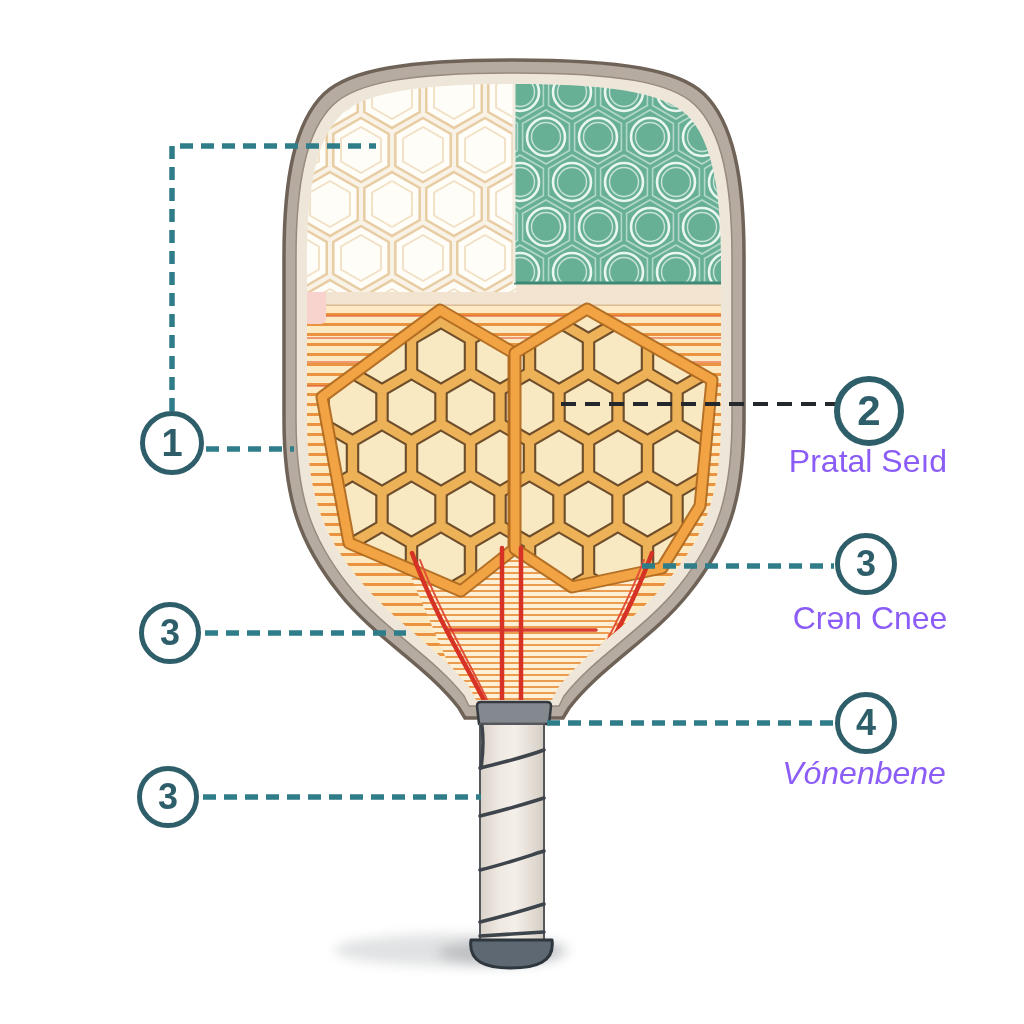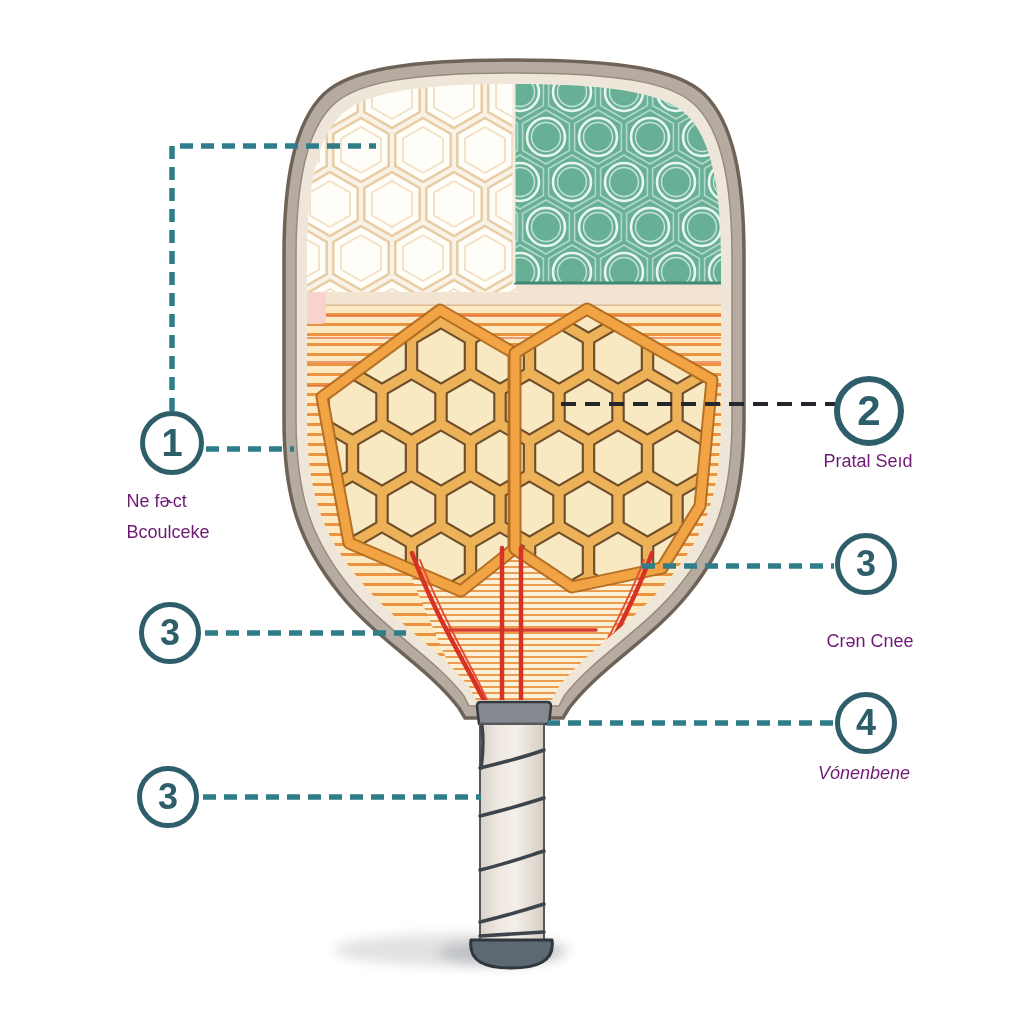--- a/index.html
+++ b/index.html
@@ -19,8 +19,8 @@
   .badge.b70{width:70px;height:70px;font-size:42px;border-width:6px;}
   .badge.b62{width:62px;height:62px;font-size:36px;}
   .label{
-    position:absolute;transform:translateX(-50%);text-align:left;
-    color:#701a75;font-size:18px;line-height:31px;white-space:nowrap;
+    position:absolute;transform:translateX(-50%);text-align:right;
+    color:#8b5cf6;font-size:32px;line-height:31px;white-space:nowrap;
   }
 </style>
 </head>

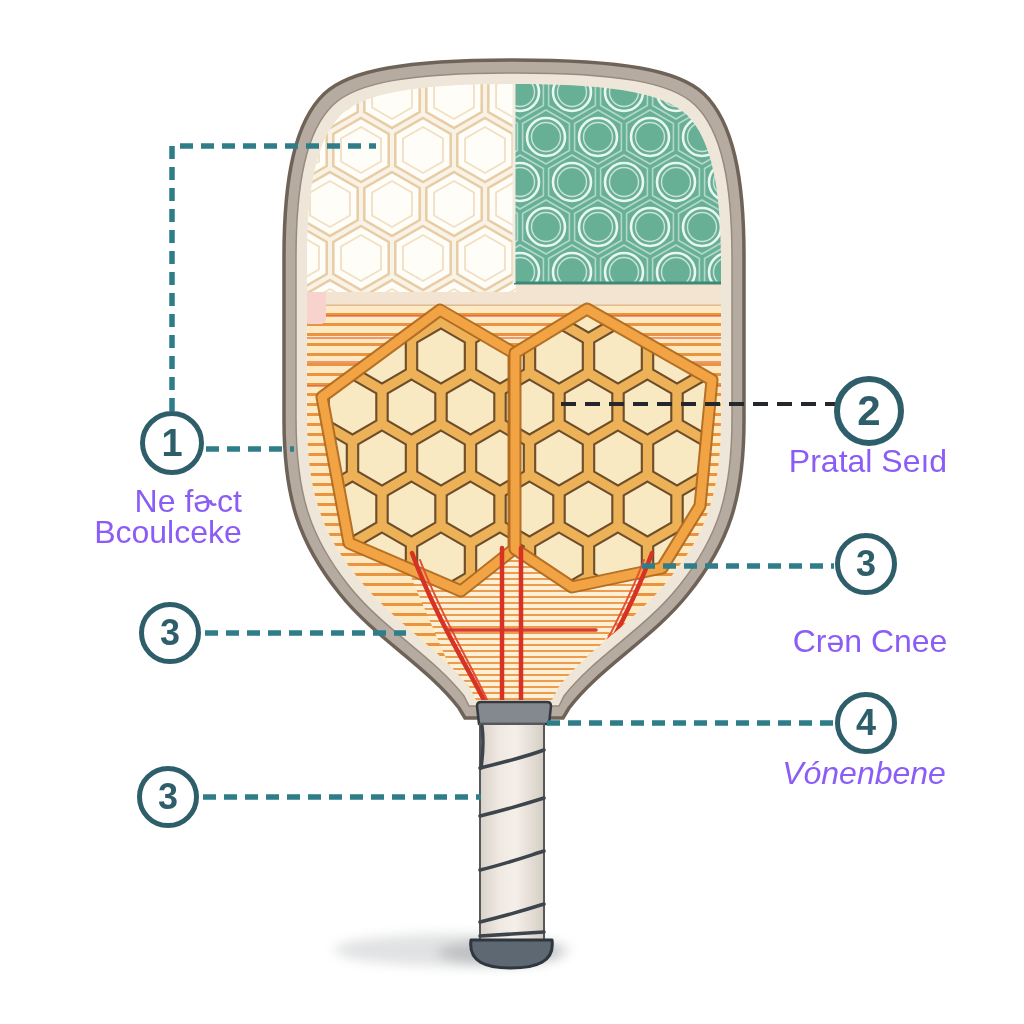--- a/index.html
+++ b/index.html
@@ -215,10 +215,6 @@
   <div class="badge b62" style="left:170px;top:633px;">3</div>
   <div class="badge b62" style="left:168px;top:797px;">3</div>
 
-  <div class="label" style="left:168px;top:486px;">
-    <span>Ne fɚct</span><br>
-    <span>Bcoulceke</span>
-  </div>
   <div class="label" style="left:868px;top:446px;">
     <span>Pratal Seıd</span>
   </div>

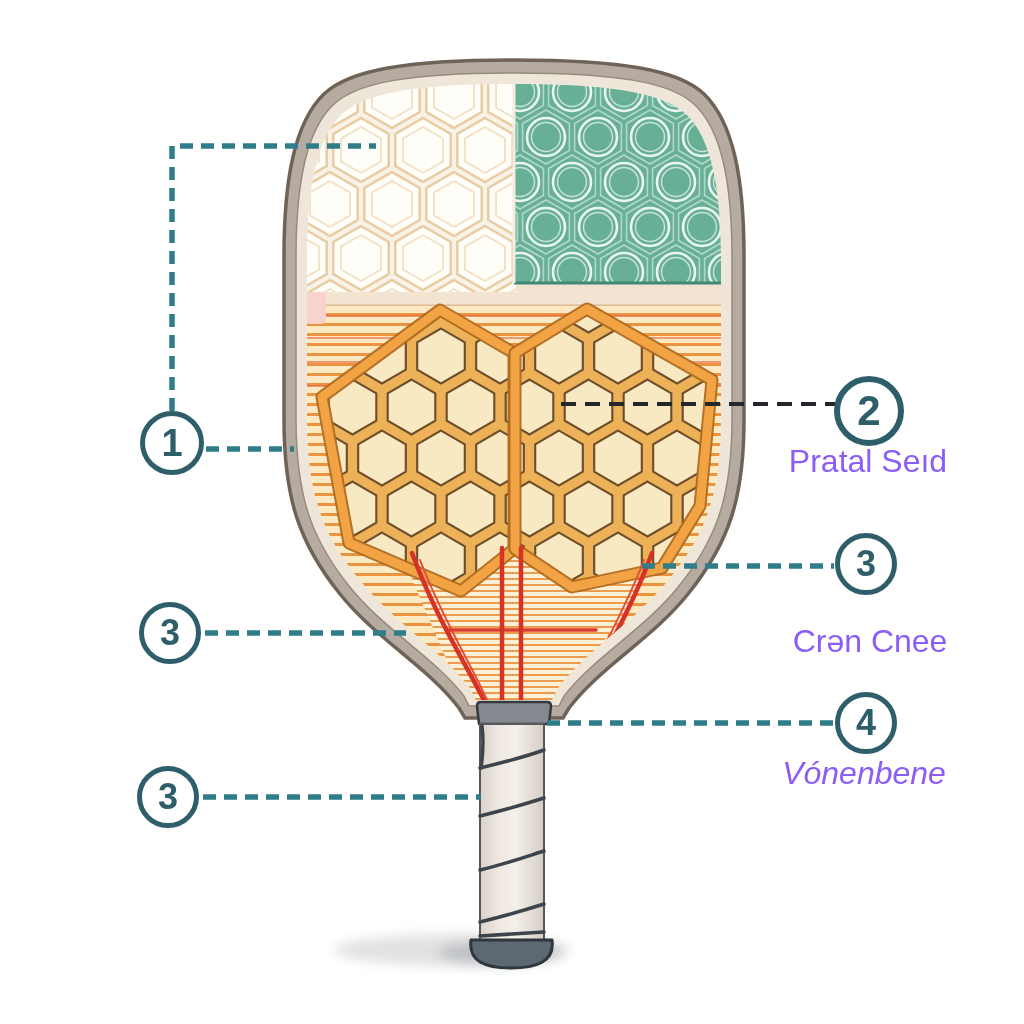--- a/index.html
+++ b/index.html
@@ -218,7 +218,7 @@
   <div class="label" style="left:868px;top:446px;">
     <span>Pratal Seıd</span>
   </div>
-  <div class="label" style="left:870px;top:626px;">
+  <div class="label" style="left:870px;top:603px;">
     <span>Crən Cnee</span>
   </div>
   <div class="label" style="left:864px;top:758px;font-style:italic;">

